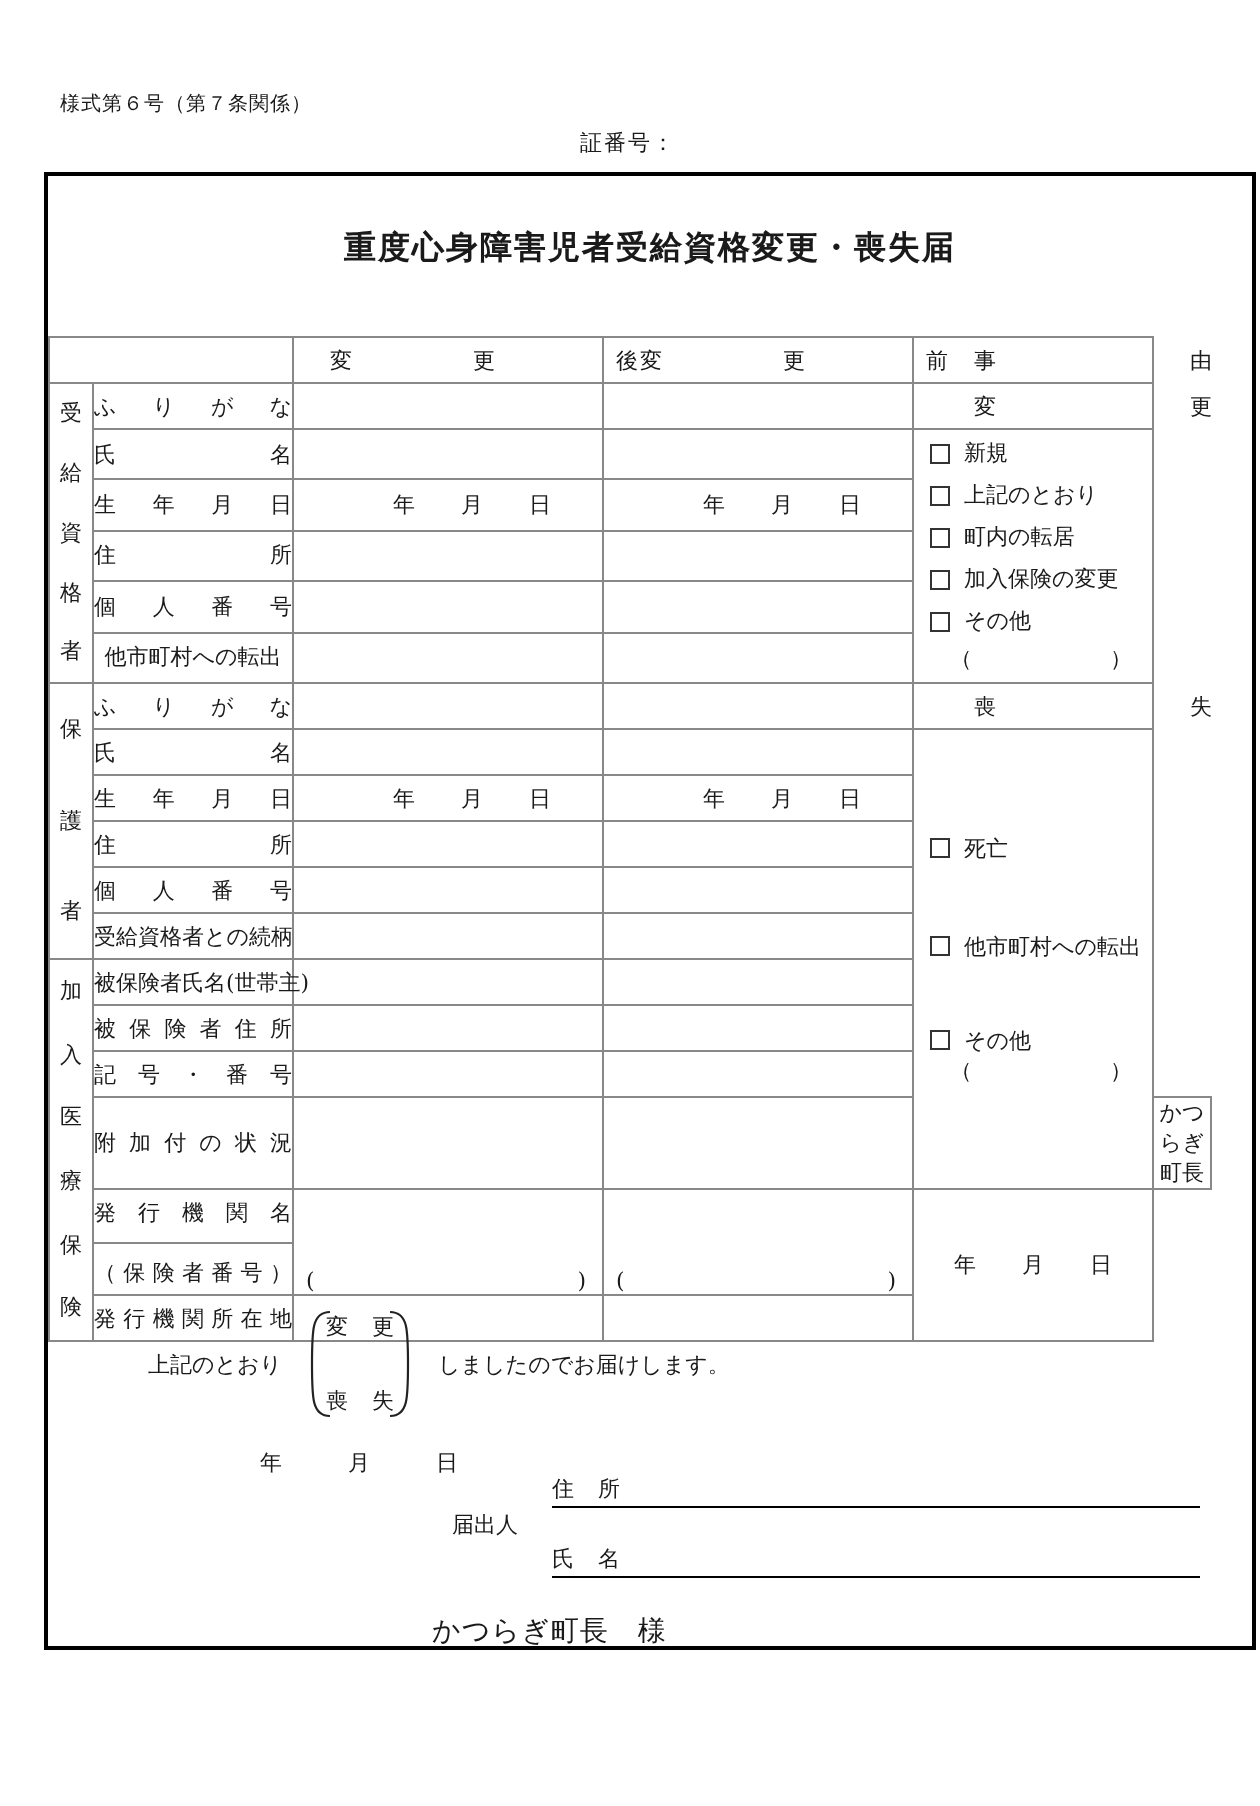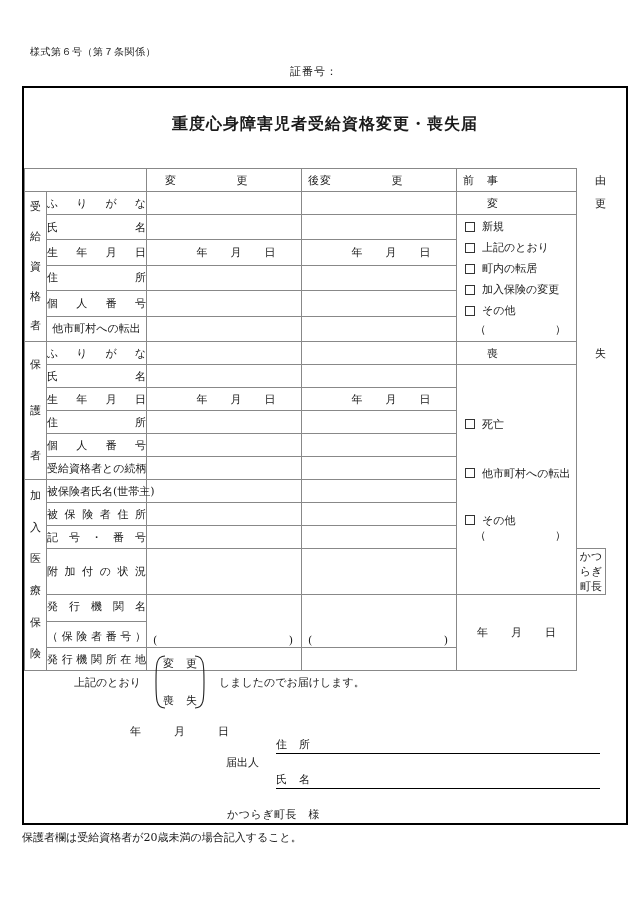--- a/index.html
+++ b/index.html
@@ -199,7 +199,7 @@
   }
   .mayor{
     position:absolute;left:192px;top:190px;
-    font-size:11px;letter-spacing:.5px;white-space:nowrap;margin-left:11px;
+    font-size:14px;letter-spacing:.5px;white-space:nowrap;
   }
 
   

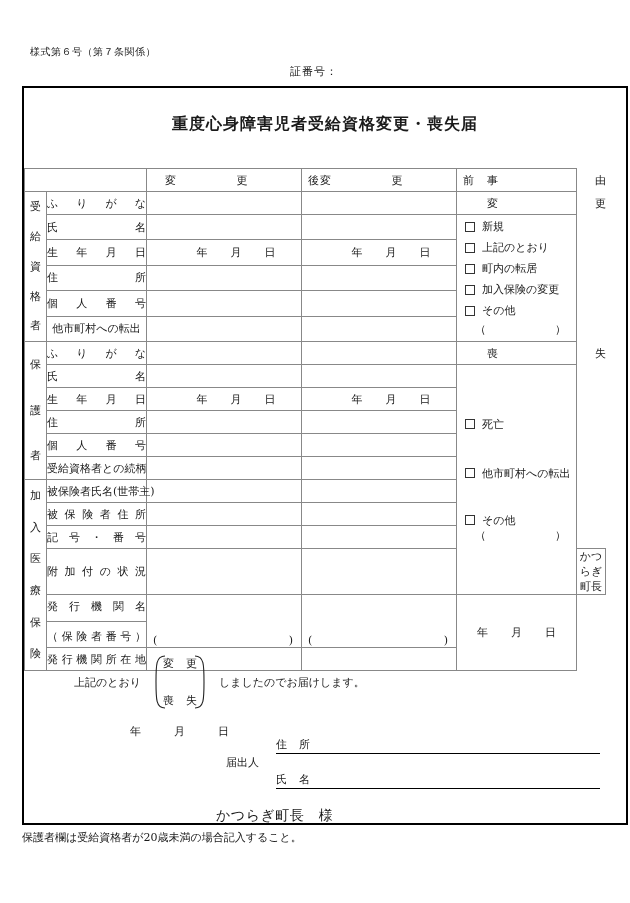--- a/index.html
+++ b/index.html
@@ -671,7 +671,6 @@
 
   </div>
 
-  <div class="footnote">保護者欄は受給資格者が20歳未満の場合記入すること。</div>
 </div>
 
 </body></html>

